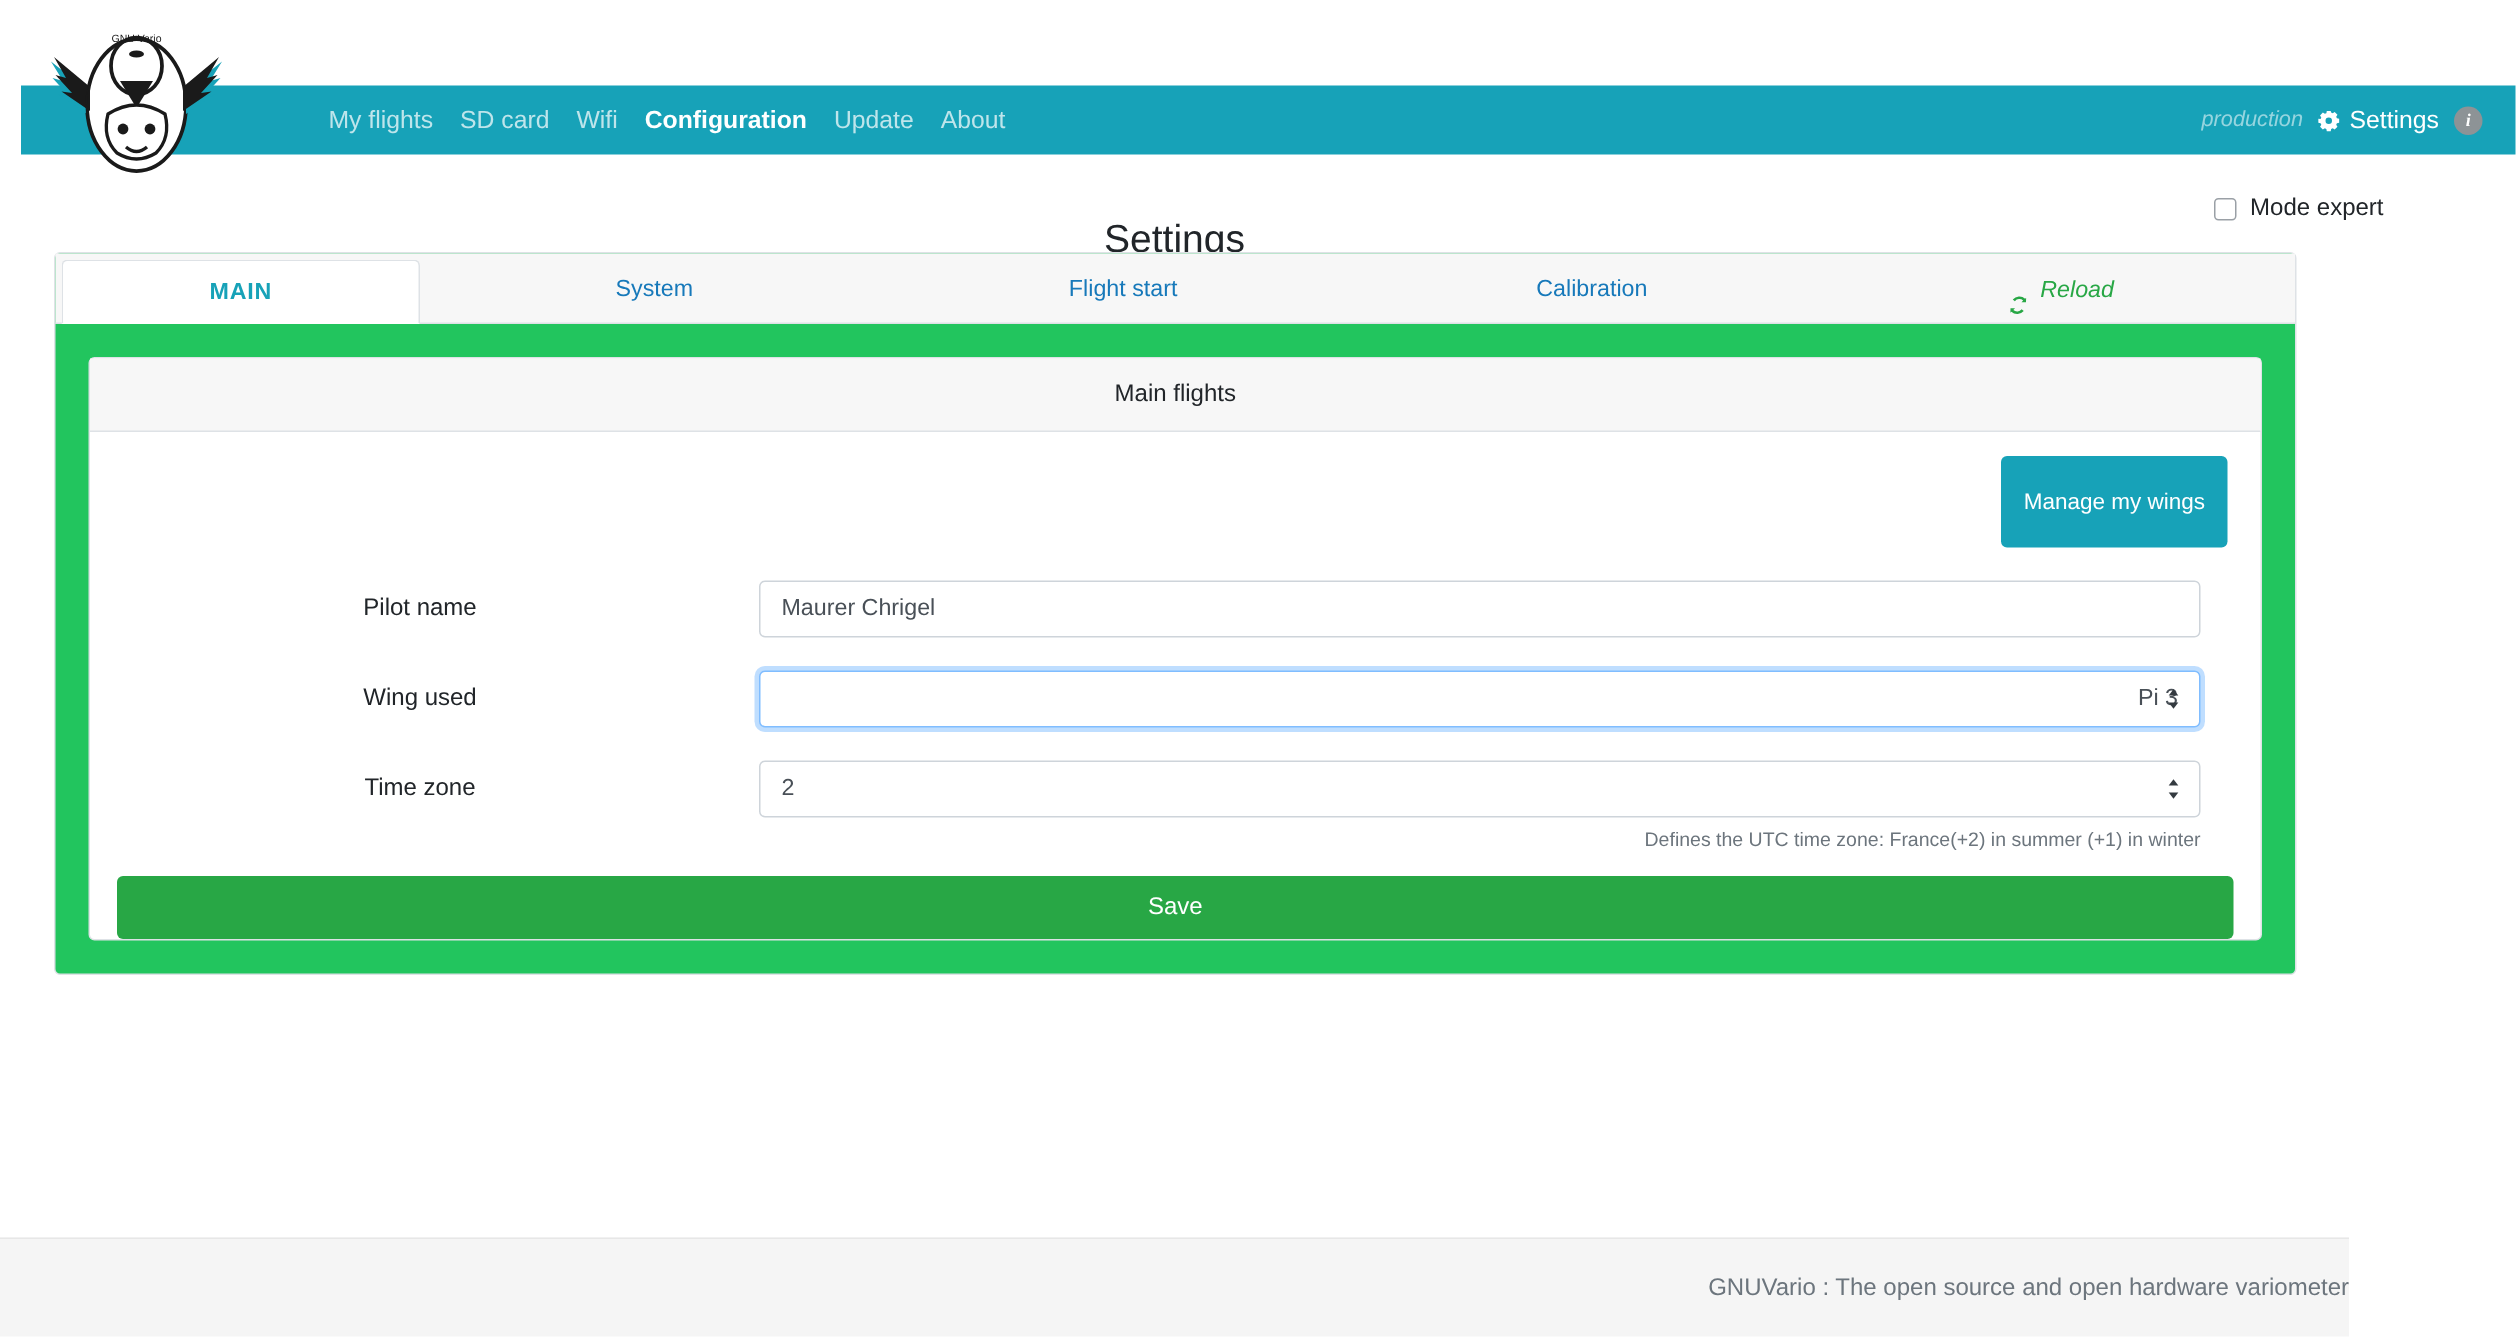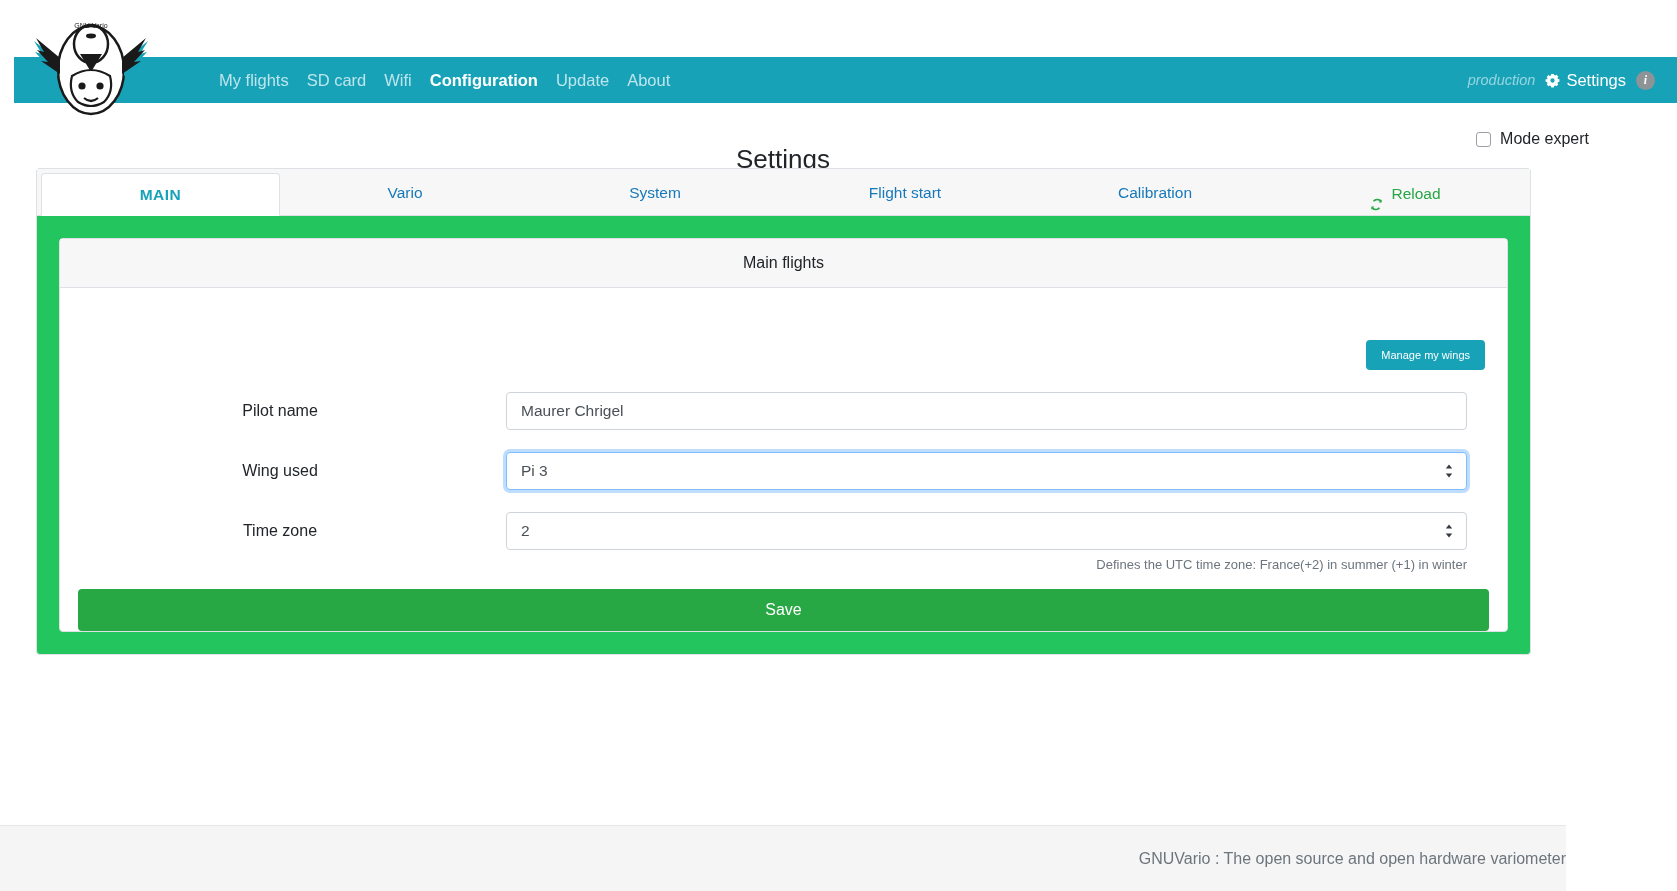--- a/index.html
+++ b/index.html
@@ -330,7 +330,6 @@
 
   <div class="tab-header">
     <div class="tab active">MAIN</div>
-    <div class="tab">Vario</div>
     <div class="tab">System</div>
     <div class="tab">Flight start</div>
     <div class="tab">Calibration</div>

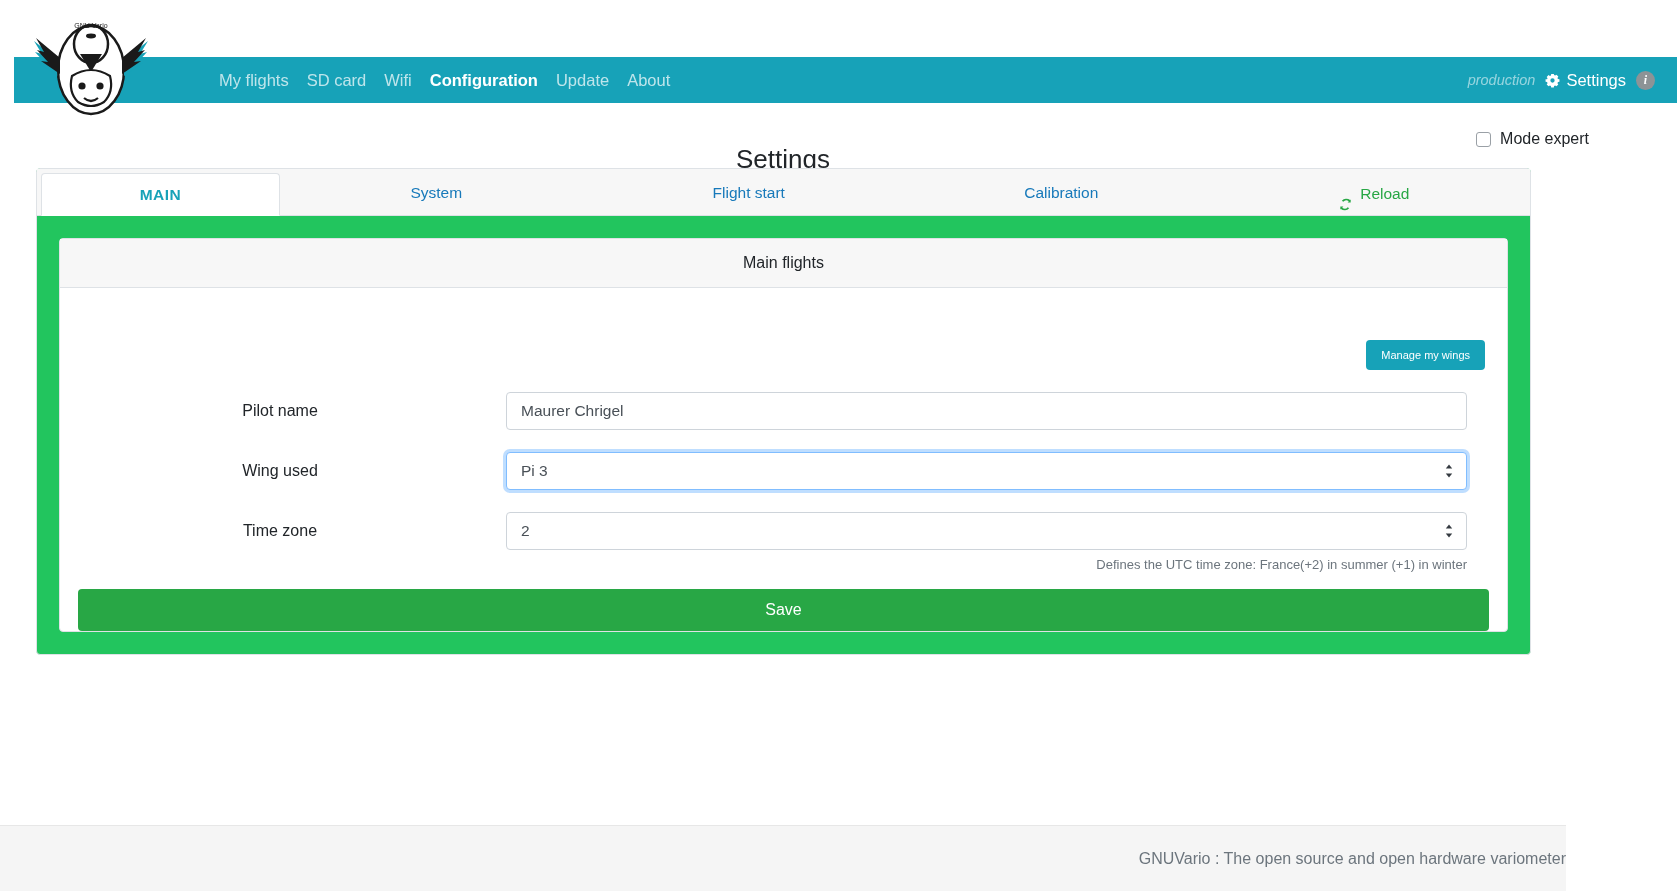--- a/index.html
+++ b/index.html
@@ -157,6 +157,7 @@
     align-items: center;
     justify-content: center;
     gap: 7px;
+    font-style: italic;
   }
   .reload-icon {
     width: 15px; height: 15px;

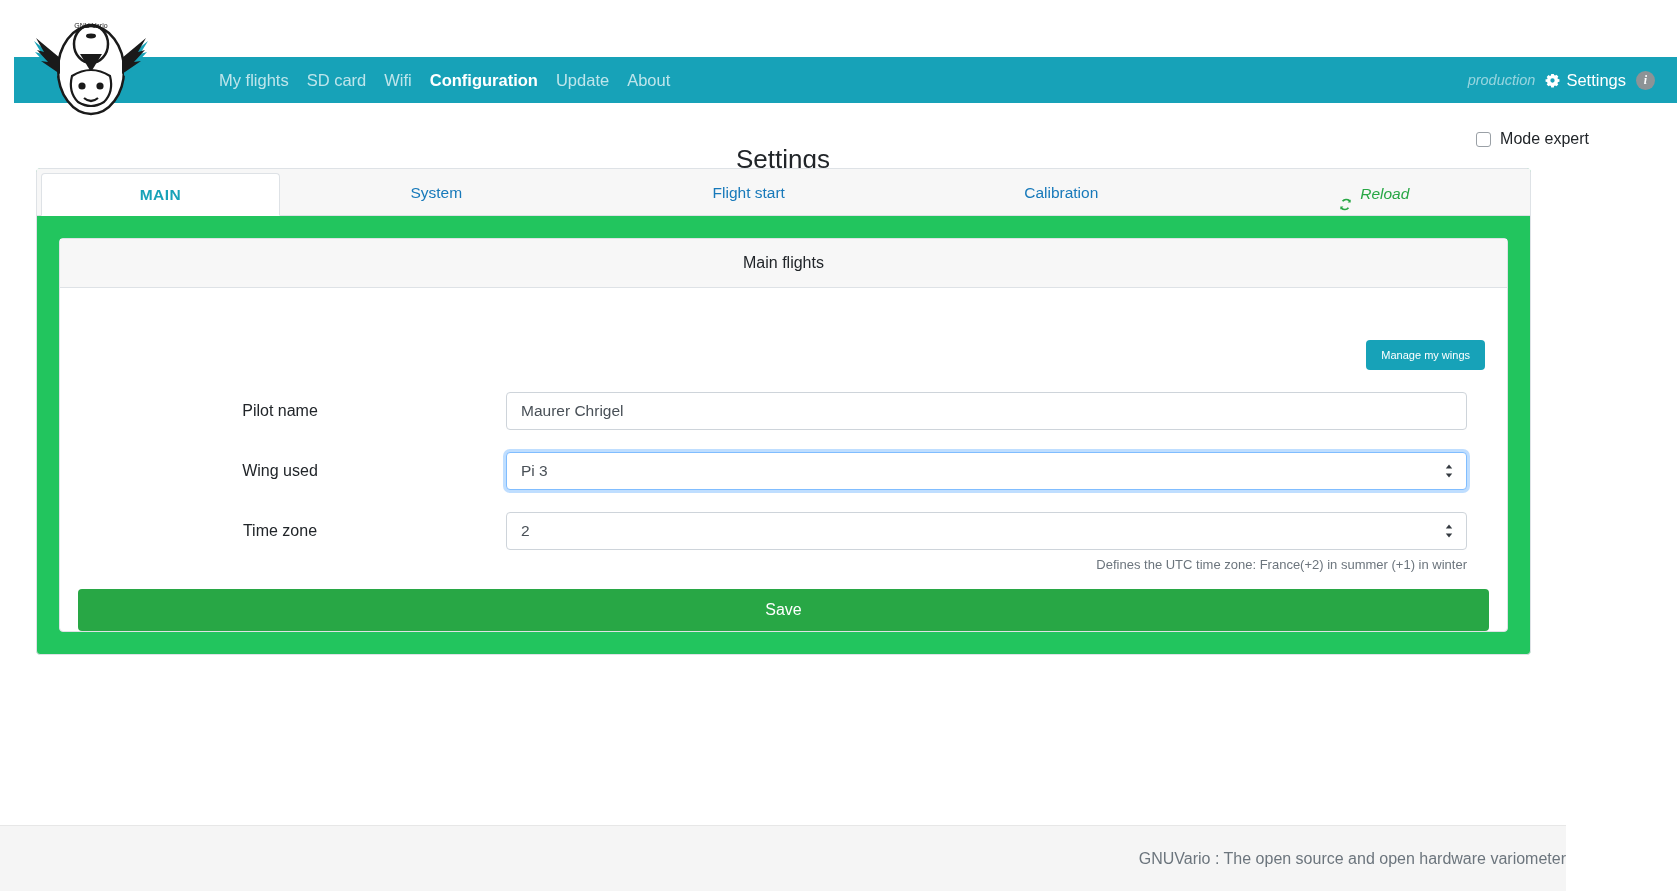--- a/index.html
+++ b/index.html
@@ -194,11 +194,10 @@
     color: #ffffff;
     border: none;
     border-radius: 4px;
-    font-size: 11px;
-    padding: 9px 15px;
+    font-size: 15px;
+    padding: 22px 15px;
     cursor: pointer;
     font-family: "Liberation Sans", sans-serif;
-    margin-top: 36px;
   }
 
   .form-row {

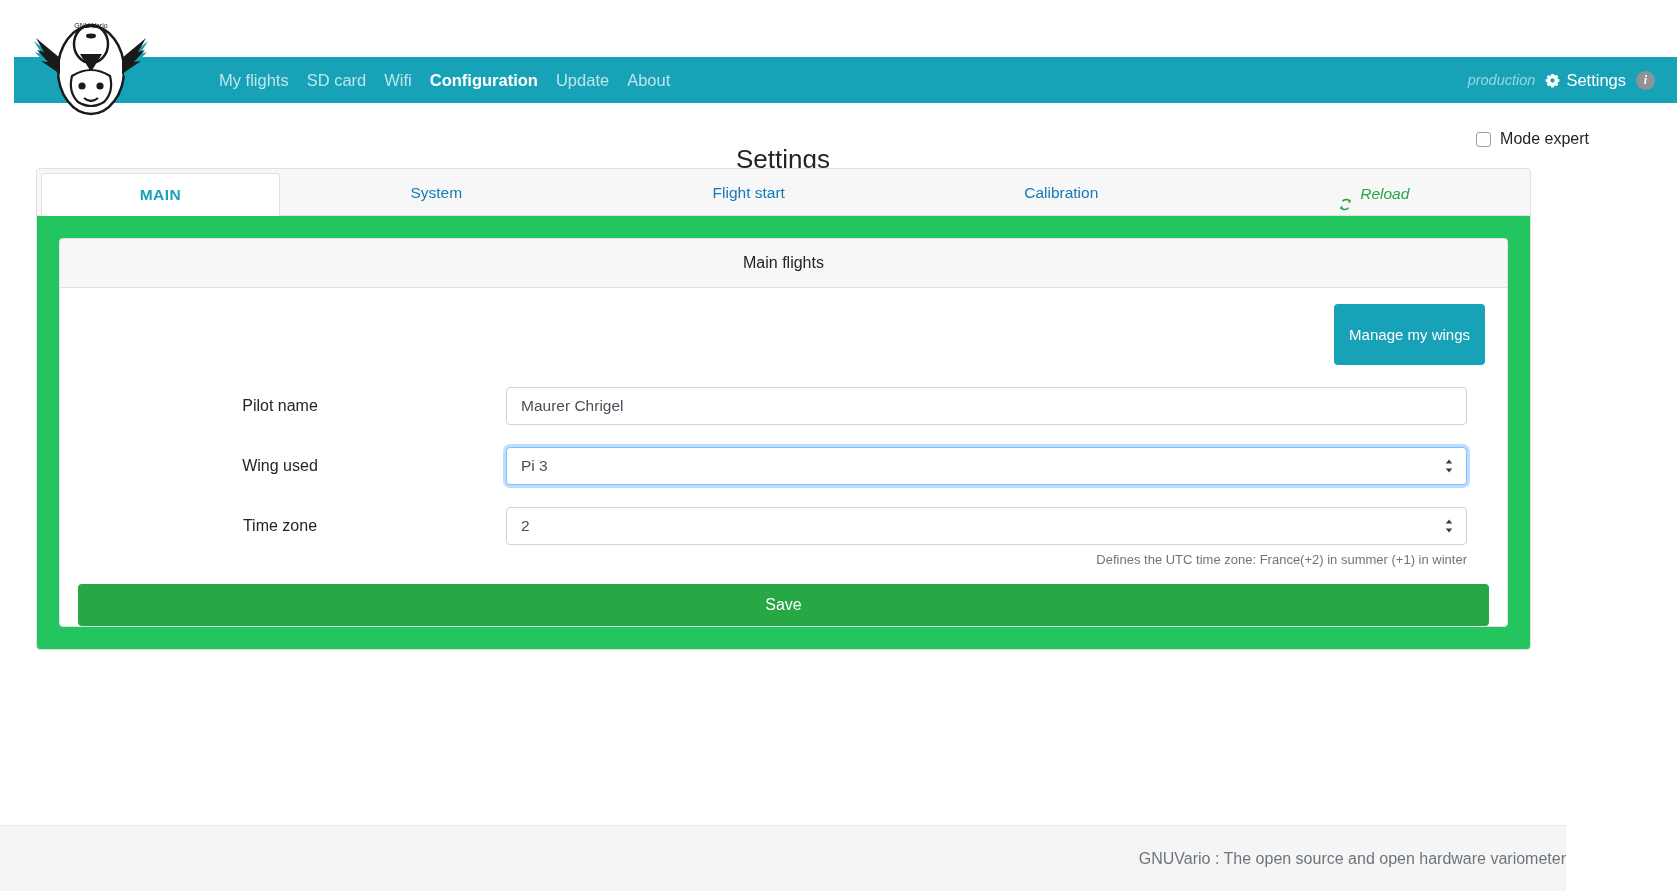--- a/index.html
+++ b/index.html
@@ -229,6 +229,7 @@
   .form-control.focused {
     border: 1px solid #80bdff;
     box-shadow: 0 0 0 3px rgba(0,123,255,0.25);
+    justify-content: flex-end;
   }
   .select-arrow {
     position: absolute;

